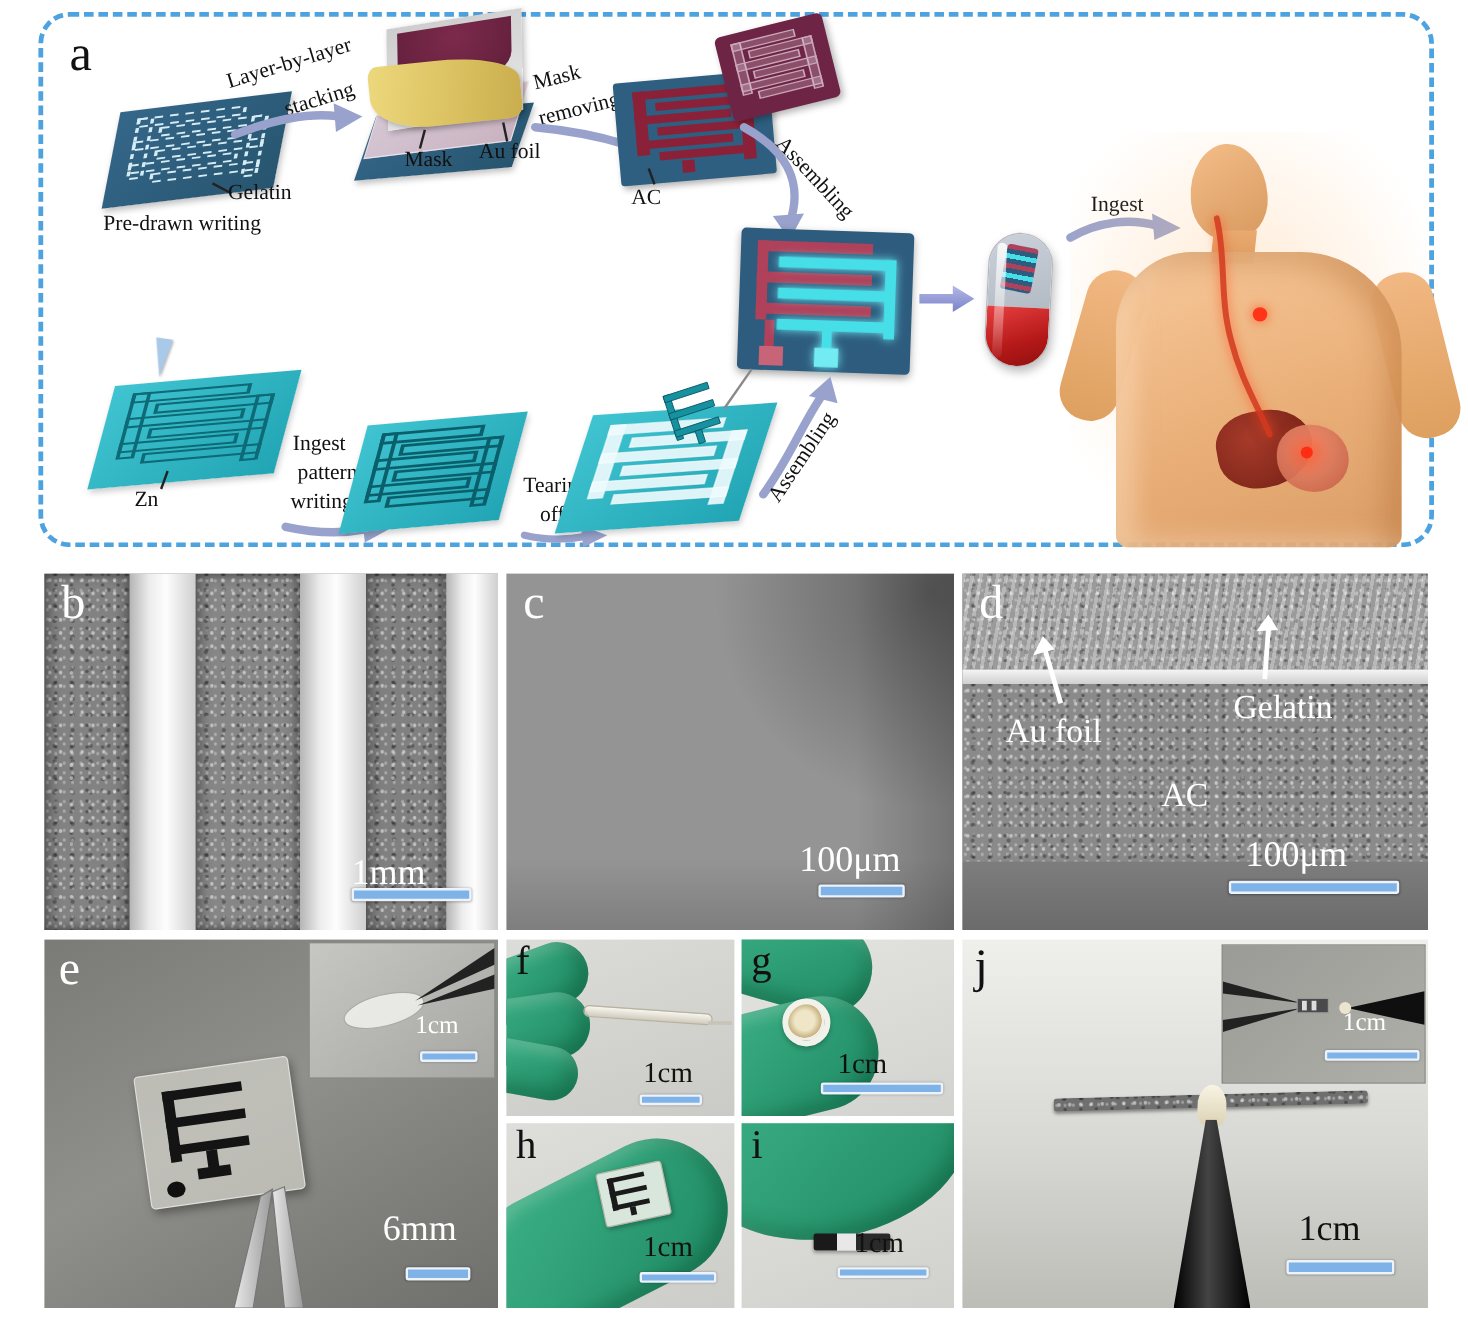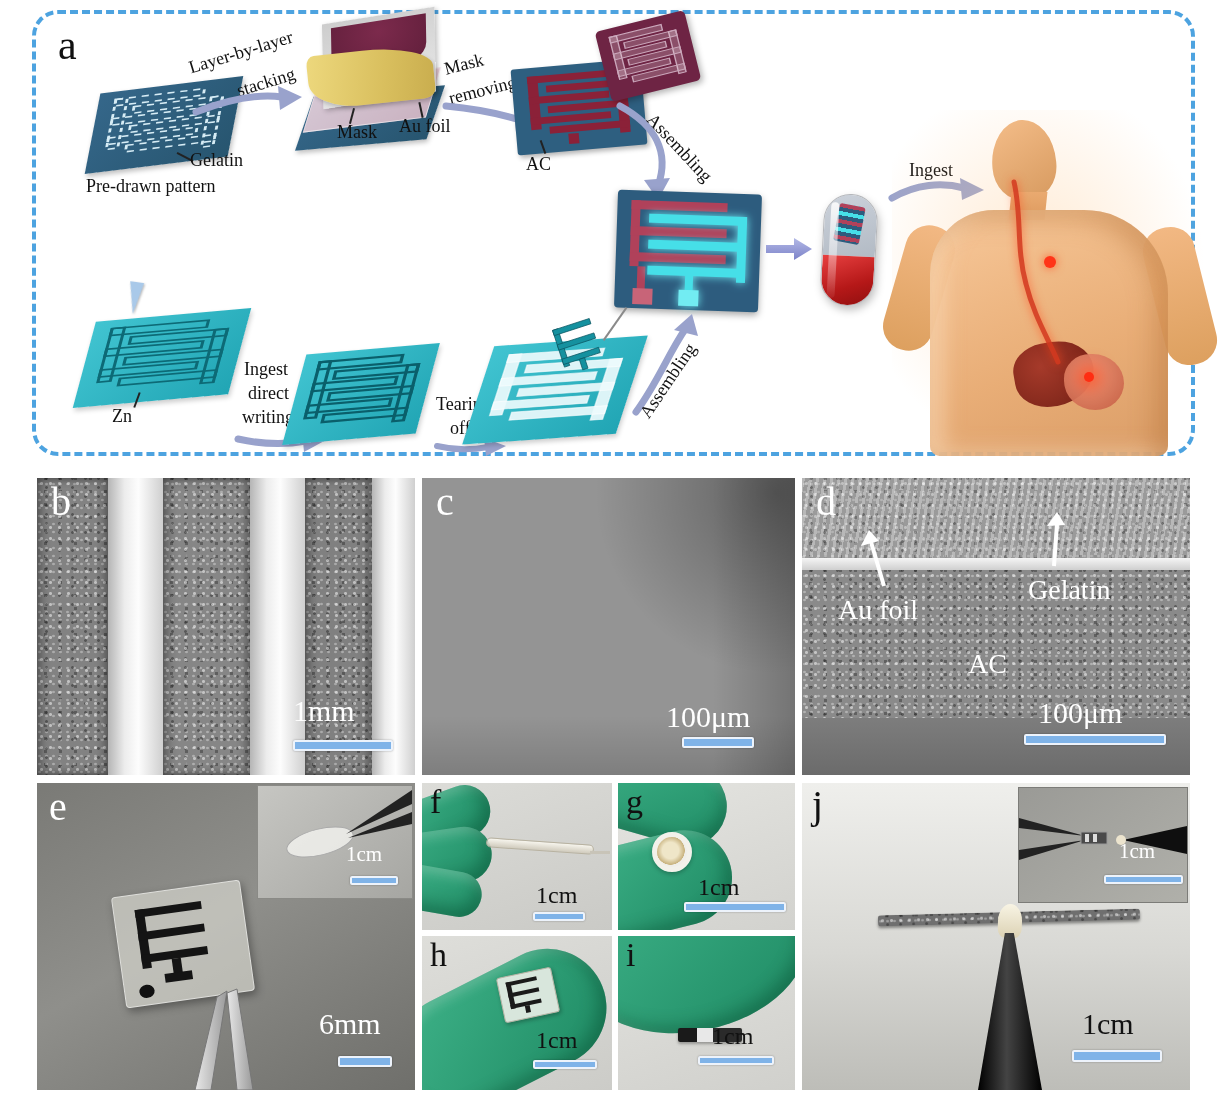--- a/index.html
+++ b/index.html
@@ -59,7 +59,7 @@
     </div>
     <div class="abs pointer-line" style="left:140px;top:142px;width:18px;height:2px;transform:rotate(28deg)"></div>
     <div class="abs ann" style="left:154px;top:136px">Gelatin</div>
-    <div class="abs ann" style="left:50px;top:162px">Pre-drawn pattern</div>
+    <div class="abs ann" style="left:50px;top:162px">Pre-drawn writing</div>
 
     <div class="abs ann" style="left:151px;top:28px;transform:rotate(-17deg)">Layer-by-layer</div>
     <div class="abs ann" style="left:200px;top:58px;transform:rotate(-17deg)">stacking</div>

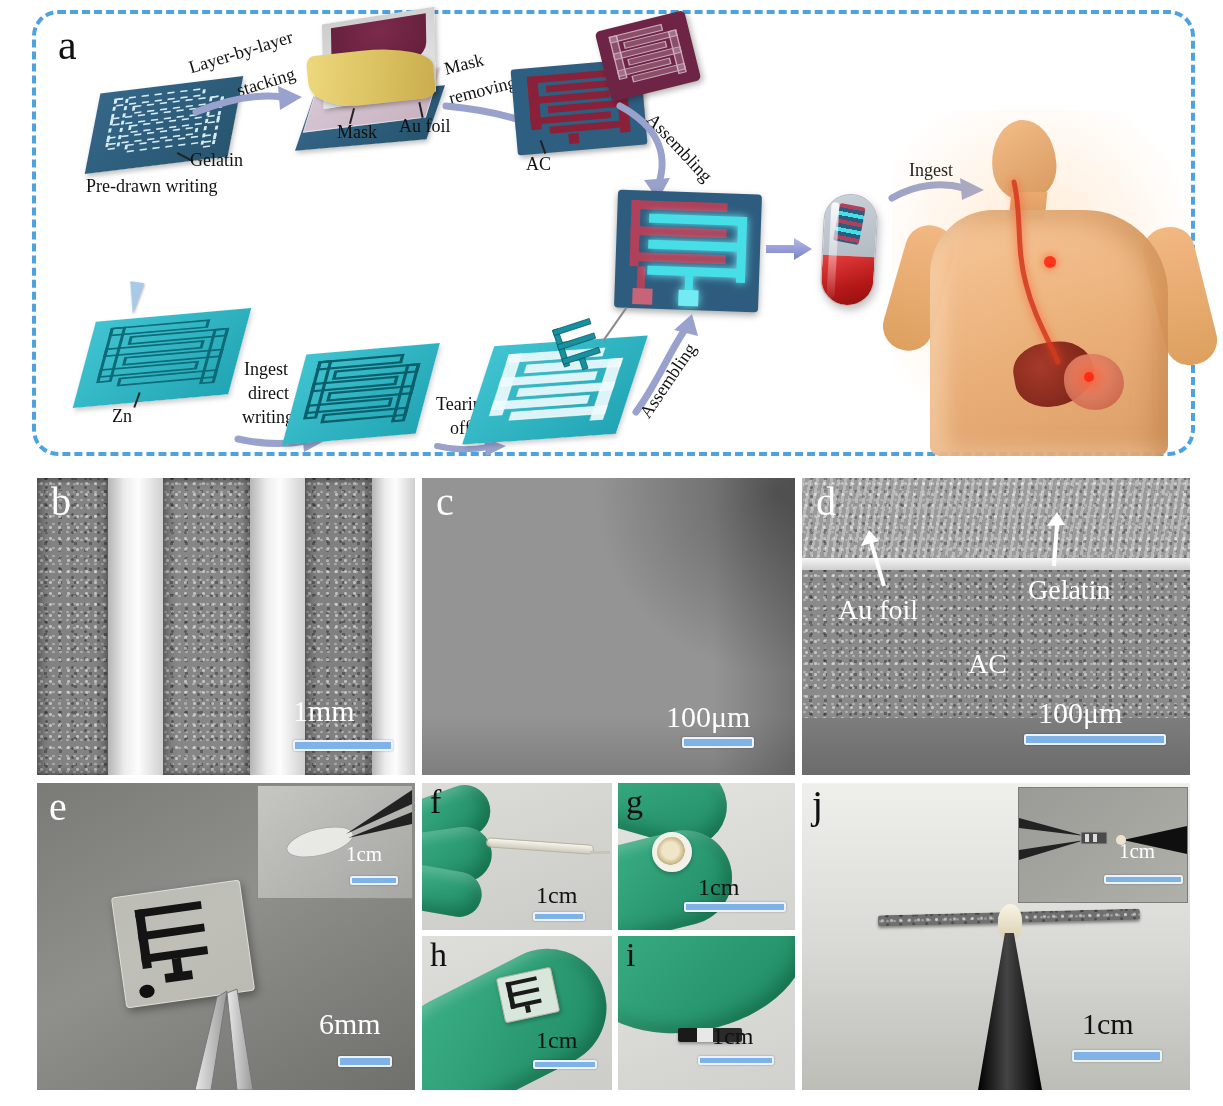--- a/index.html
+++ b/index.html
@@ -208,7 +208,7 @@
     <div class="abs ann" style="left:76px;top:392px">Zn</div>
 
     <div class="abs ann" style="left:208px;top:345px">Ingest</div>
-    <div class="abs ann" style="left:212px;top:369px">direct</div>
+    <div class="abs ann" style="left:212px;top:369px">pattern</div>
     <div class="abs ann" style="left:206px;top:393px">writing</div>
     <svg class="abs" style="left:196px;top:413px" width="100" height="28" viewBox="0 0 100 28">
       <path d="M6,12 Q42,20 74,14" fill="none" stroke="#99a2cc" stroke-width="7" stroke-linecap="round"></path>

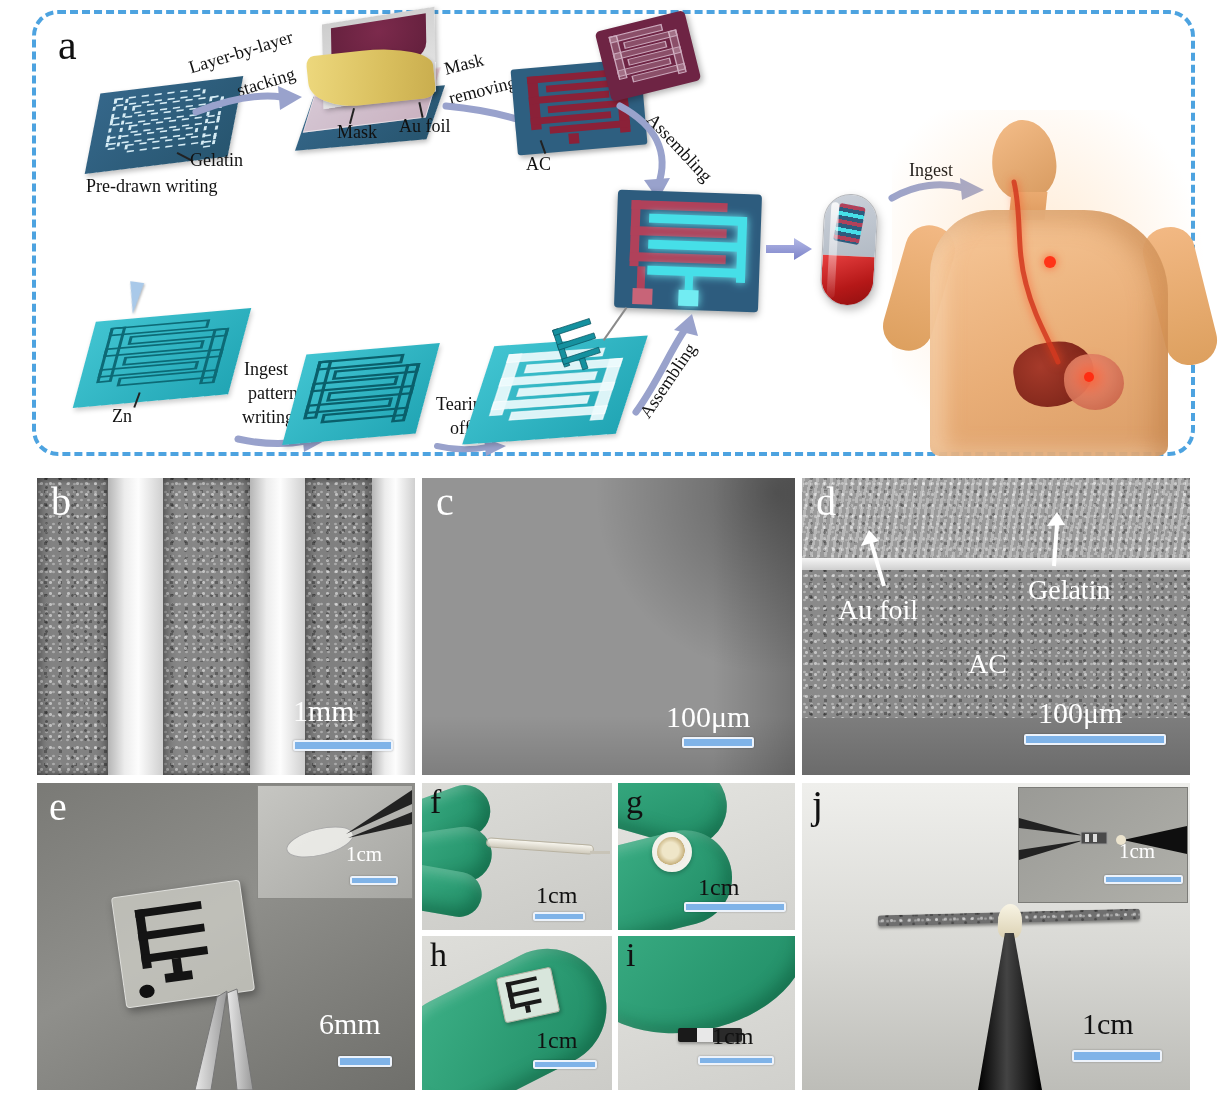--- a/index.html
+++ b/index.html
@@ -279,7 +279,7 @@
       <div class="stripe-bright" style="width:43px"></div>
     </div>
     <div class="abs panel-letter" style="left:14px;top:4px">b</div>
-    <div class="abs scale-text" style="left:256px;top:218px">1mm</div>
+    <div class="abs scale-text" style="left:256px;top:235px">1mm</div>
     <div class="abs scale-bar" style="left:256px;top:262px;width:100px"></div>
   </div>
 

